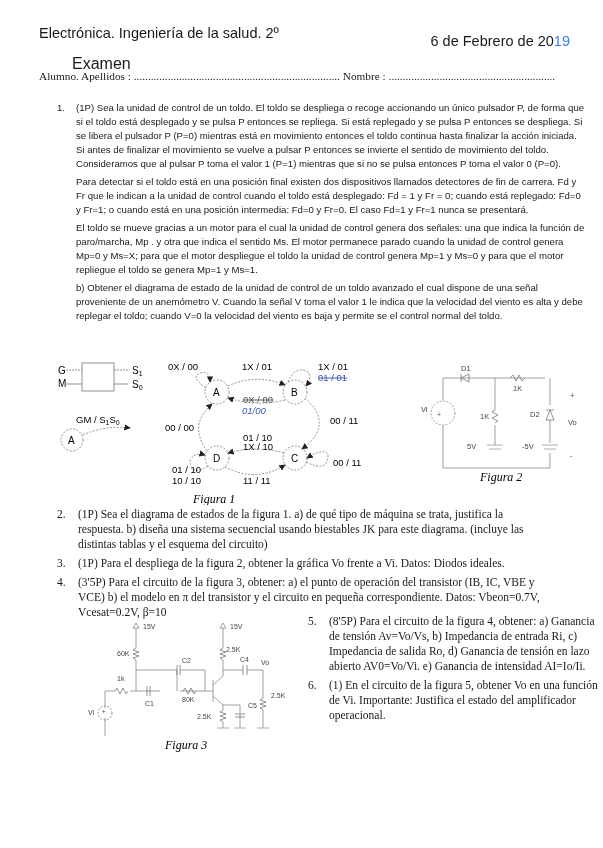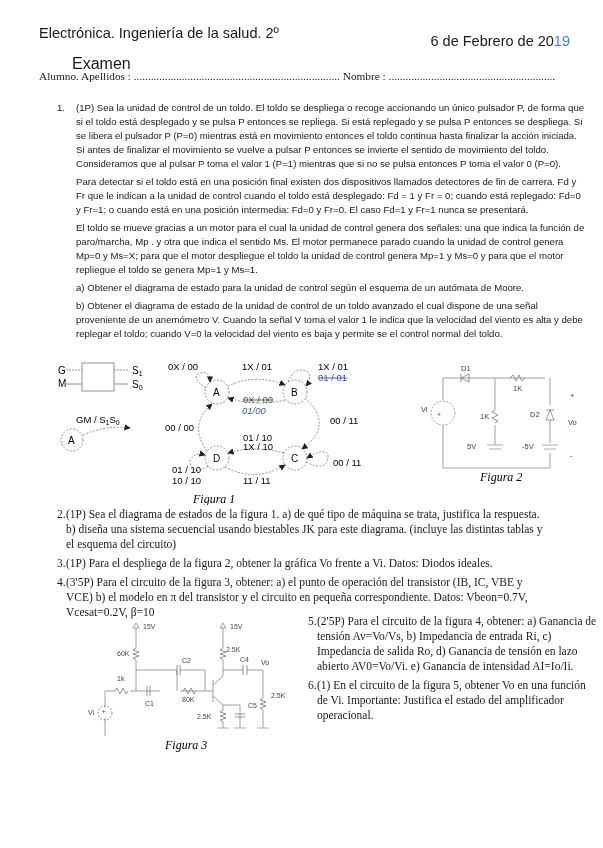--- a/index.html
+++ b/index.html
@@ -48,7 +48,6 @@
       <p><span>(1P) Sea la unidad de control de un toldo. El toldo se despliega o recoge accionando un único </span><b>pulsador P</b><span>, de forma que si el toldo está desplegado y se pulsa P entonces se repliega. Si está replegado y se pulsa P entonces se despliega. Si se libera el pulsador P (P=0) mientras está en movimiento entonces el toldo continua hasta finalizar la acción iniciada. Si antes de finalizar el movimiento se vuelve a pulsar P entonces se invierte el sentido de movimiento del toldo. Consideramos que al pulsar P toma el valor 1 (P=1) mientras que si no se pulsa entonces P toma el valor 0 (P=0).</span></p>
       <p><span>Para detectar si el toldo está en una posición final existen </span><b>dos</b><span> dispositivos llamados </span><b>detectores de fin de carrera</b><span>. Fd y Fr que le indican a la unidad de control cuando el toldo está desplegado: Fd = 1 y Fr = 0; cuando está replegado: Fd=0 y Fr=1; o cuando está en una posición intermedia: Fd=0 y Fr=0. El caso Fd=1 y Fr=1 nunca se presentará.</span></p>
       <p><span>El toldo se mueve gracias a un </span><b>motor</b><span> para el cual la unidad de control genera dos señales: una que indica la función de </span><b>paro/marcha</b><span>, Mp . y otra que indica el </span><b>sentido</b><span> Ms. El motor permanece parado cuando la unidad de control genera Mp=0 y Ms=X; para que el motor despliegue el toldo la unidad de control genera Mp=1 y Ms=0 y para que el motor repliegue el toldo se genera Mp=1 y Ms=1.</span></p>
-      <p><span>a) Obtener el diagrama de estado para la unidad de control según el esquema de un autómata de Moore.</span></p>
       <p><span>b) Obtener el diagrama de estado de la unidad de control de un toldo avanzado el cual dispone de una señal proveniente de un anemómetro V. Cuando la señal V toma el valor 1 le indica que la velocidad del viento es alta y debe replegar el toldo; cuando V=0 la velocidad del viento es baja y permite se el control normal del toldo.</span></p>
     </div>
 </div>

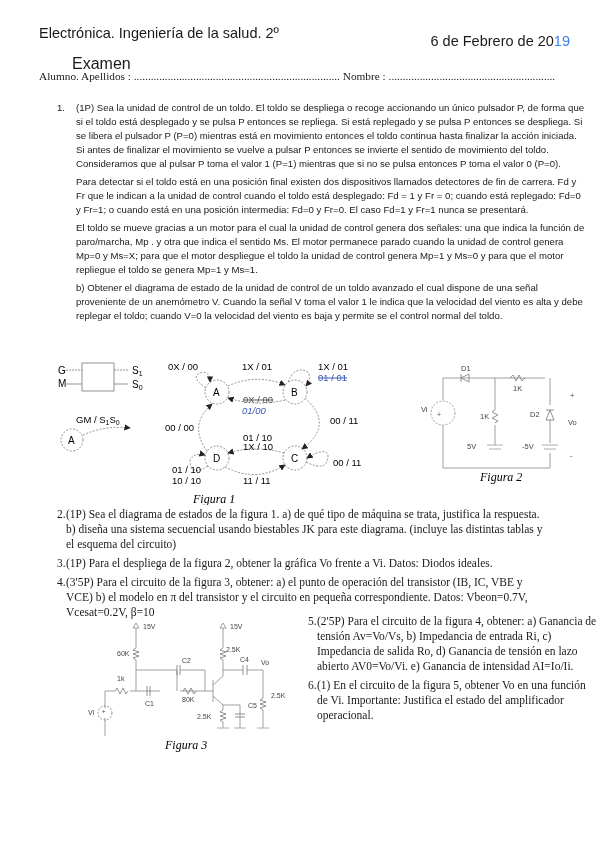--- a/index.html
+++ b/index.html
@@ -28,7 +28,7 @@
   .ol2 { left: 57px; top: 507px; width: 490px; font-size: 11.5px; line-height: 15px; }
   .item { position: relative; margin-bottom: 4px; }
   .item .num { position: absolute; left: 0; top: 0; }
-  .item .txt { margin-left: 9px; }
+  .item .txt { margin-left: 21px; }
 
   .ol3 { left: 308px; top: 614px; width: 290px; font-size: 11.5px; line-height: 15px; }
 

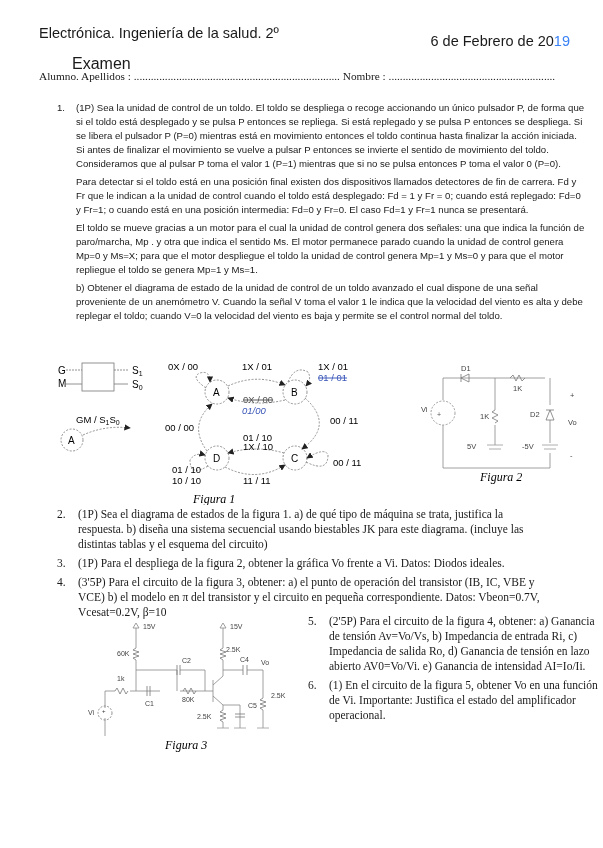--- a/index.html
+++ b/index.html
@@ -255,7 +255,7 @@
 <div class="abs serif ol3">
   <div class="item">
     <span class="num">5.</span>
-    <div class="txt">(2'5P) Para el circuito de la figura 4, obtener: a) Ganancia de tensión Av=Vo/Vs, b) Impedancia de entrada Ri, c) Impedancia de salida Ro, d) Ganancia de tensión en lazo abierto AV0=Vo/Vi. e) Ganancia de intensidad AI=Io/Ii.</div>
+    <div class="txt">(8'5P) Para el circuito de la figura 4, obtener: a) Ganancia de tensión Av=Vo/Vs, b) Impedancia de entrada Ri, c) Impedancia de salida Ro, d) Ganancia de tensión en lazo abierto AV0=Vo/Vi. e) Ganancia de intensidad AI=Io/Ii.</div>
   </div>
   <div class="item">
     <span class="num">6.</span>

